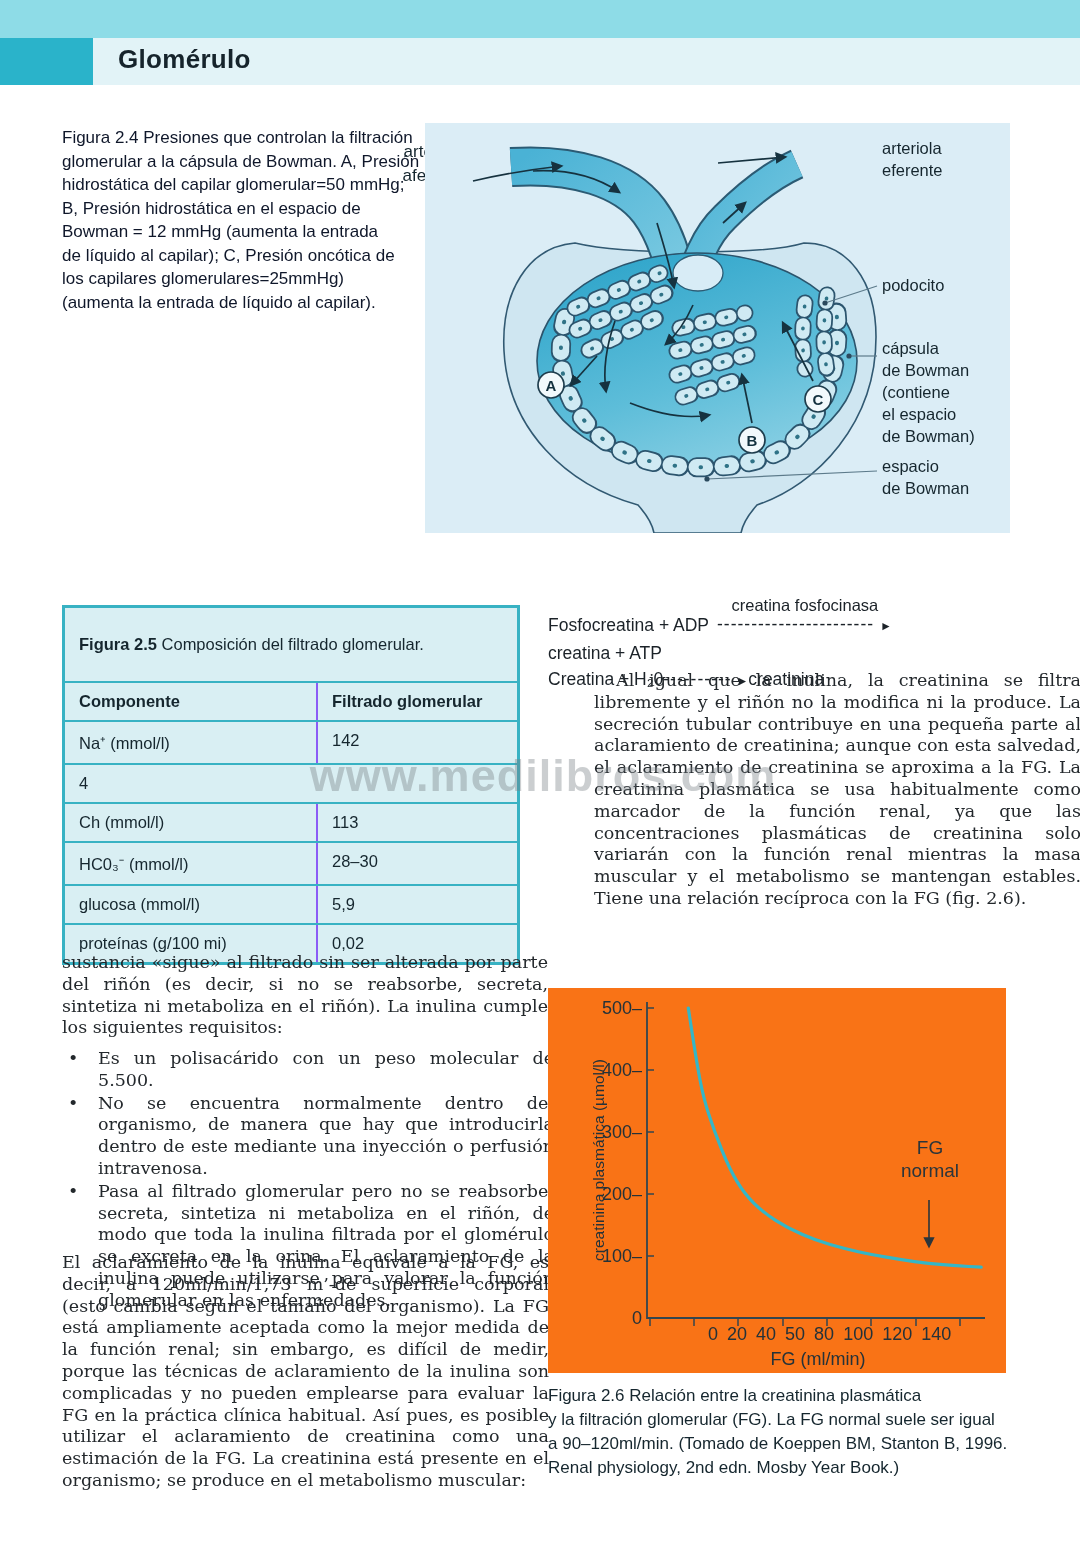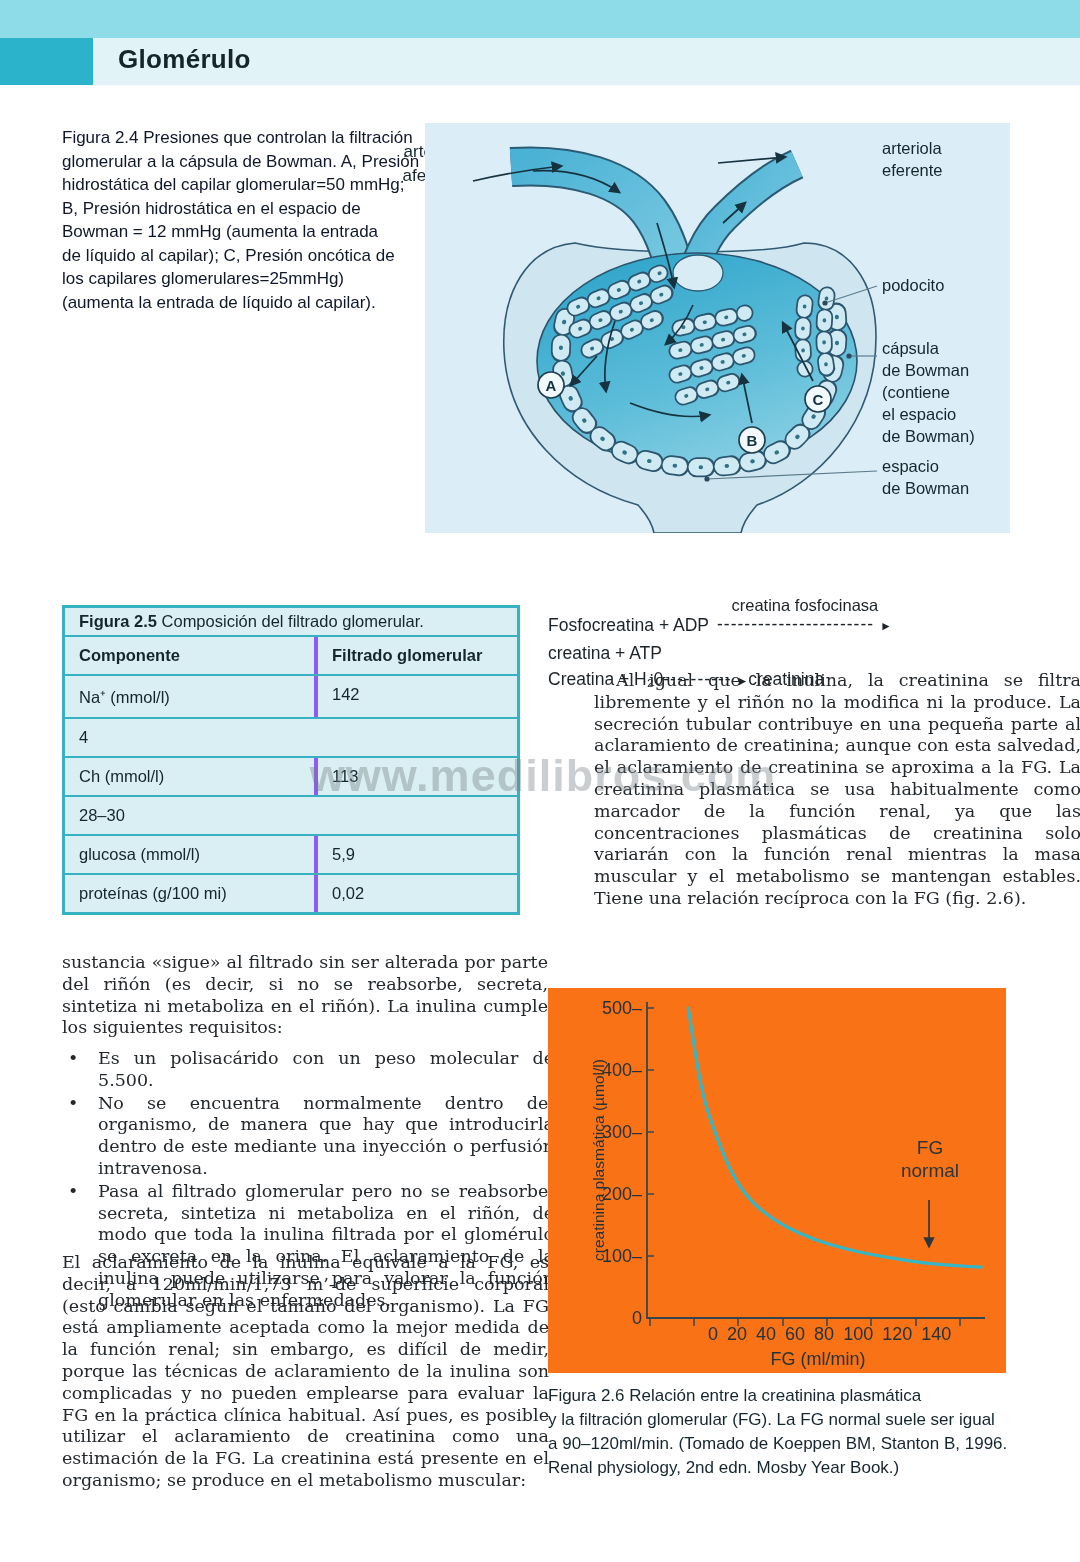--- a/index.html
+++ b/index.html
@@ -23,7 +23,7 @@
 
   
   .tbl{left:62px;top:605px;width:458px;border:3px solid #38b2c3;background:#d9eff3;font-size:16.5px;color:#15262e;box-sizing:border-box;}
-  .tbl-title{padding:4px 14px;border-bottom:2px solid #38b2c3;}
+  .tbl-title{padding:27px 14px;border-bottom:2px solid #38b2c3;}
   .tbl-title b{font-weight:bold;}
   .trow{display:flex;border-bottom:2px solid #38b2c3;}
   .trow:last-child{border-bottom:none;}

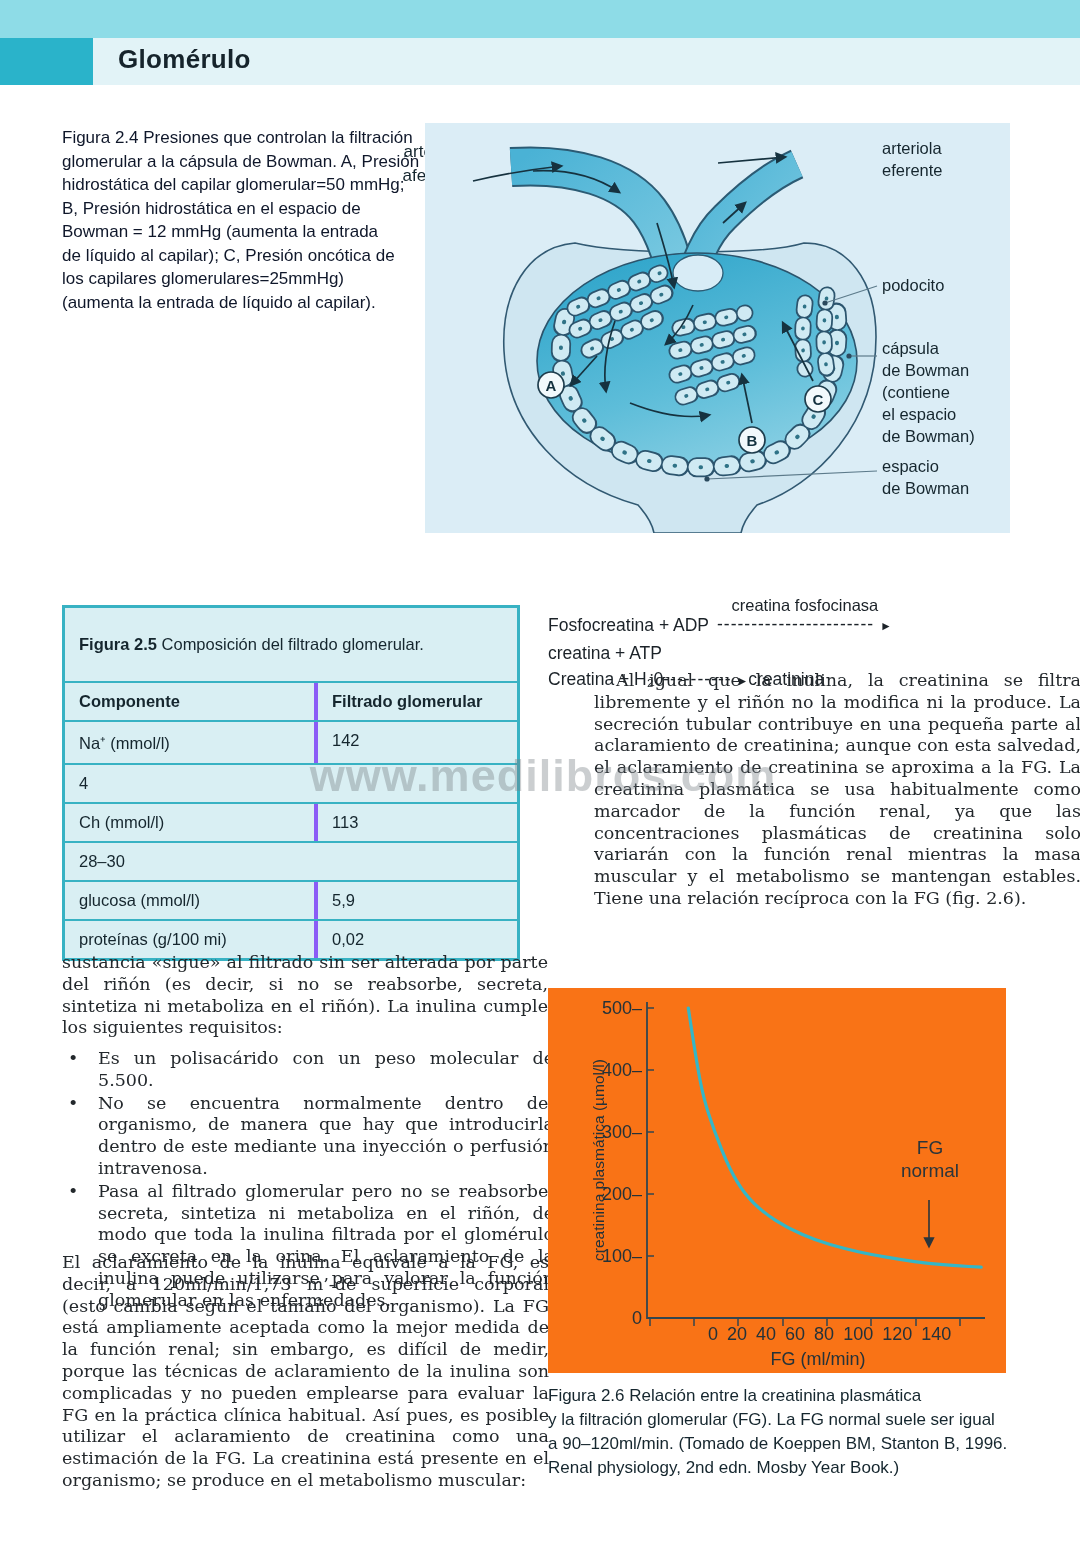--- a/index.html
+++ b/index.html
@@ -27,7 +27,7 @@
   .tbl-title b{font-weight:bold;}
   .trow{display:flex;border-bottom:2px solid #38b2c3;}
   .trow:last-child{border-bottom:none;}
-  .tc1{width:253px;padding:9px 0 9px 14px;border-right:4px solid #8b5cf6;box-sizing:border-box;}
+  .tc1{width:253px;padding:9px 0 9px 14px;border-right:2px solid #8b5cf6;box-sizing:border-box;}
   .tc2{flex:1;padding:9px 4px 9px 14px;}
   .thead{font-weight:bold;}
 

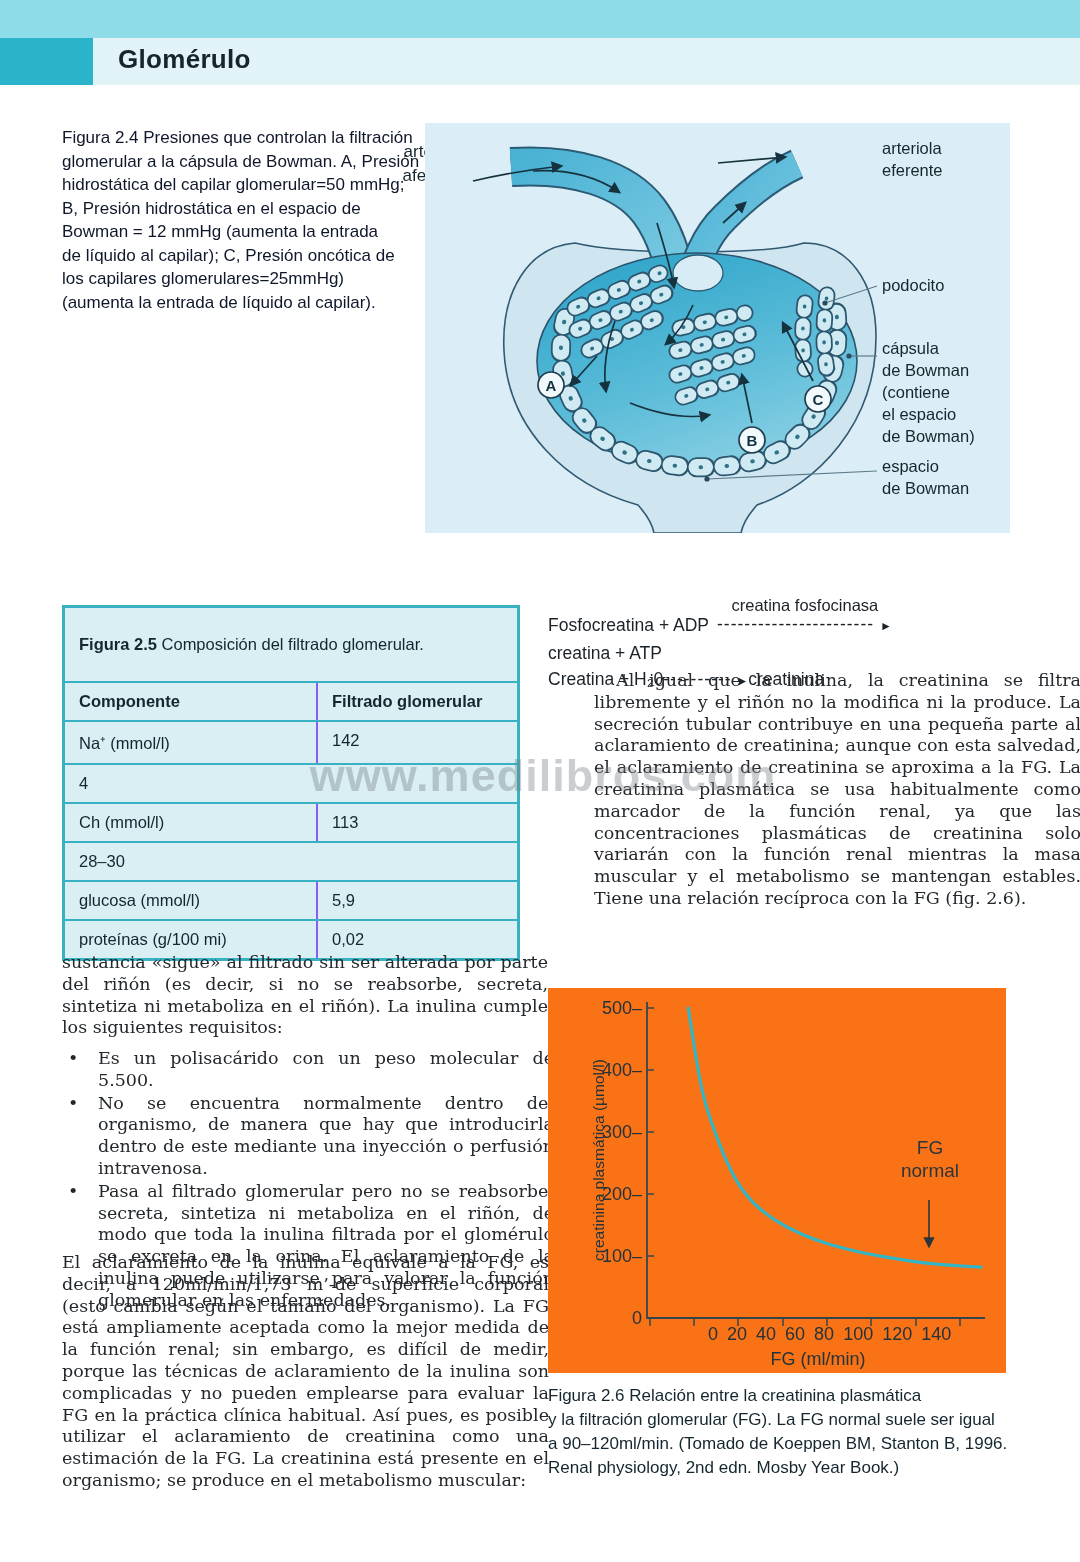--- a/index.html
+++ b/index.html
@@ -224,6 +224,7 @@
       <div class="tc2">113</div>
     </div>
     <div class="trow">
+      <div class="tc1">HC0₃⁻ (mmol/l)</div>
       <div class="tc2">28–30</div>
     </div>
     <div class="trow">

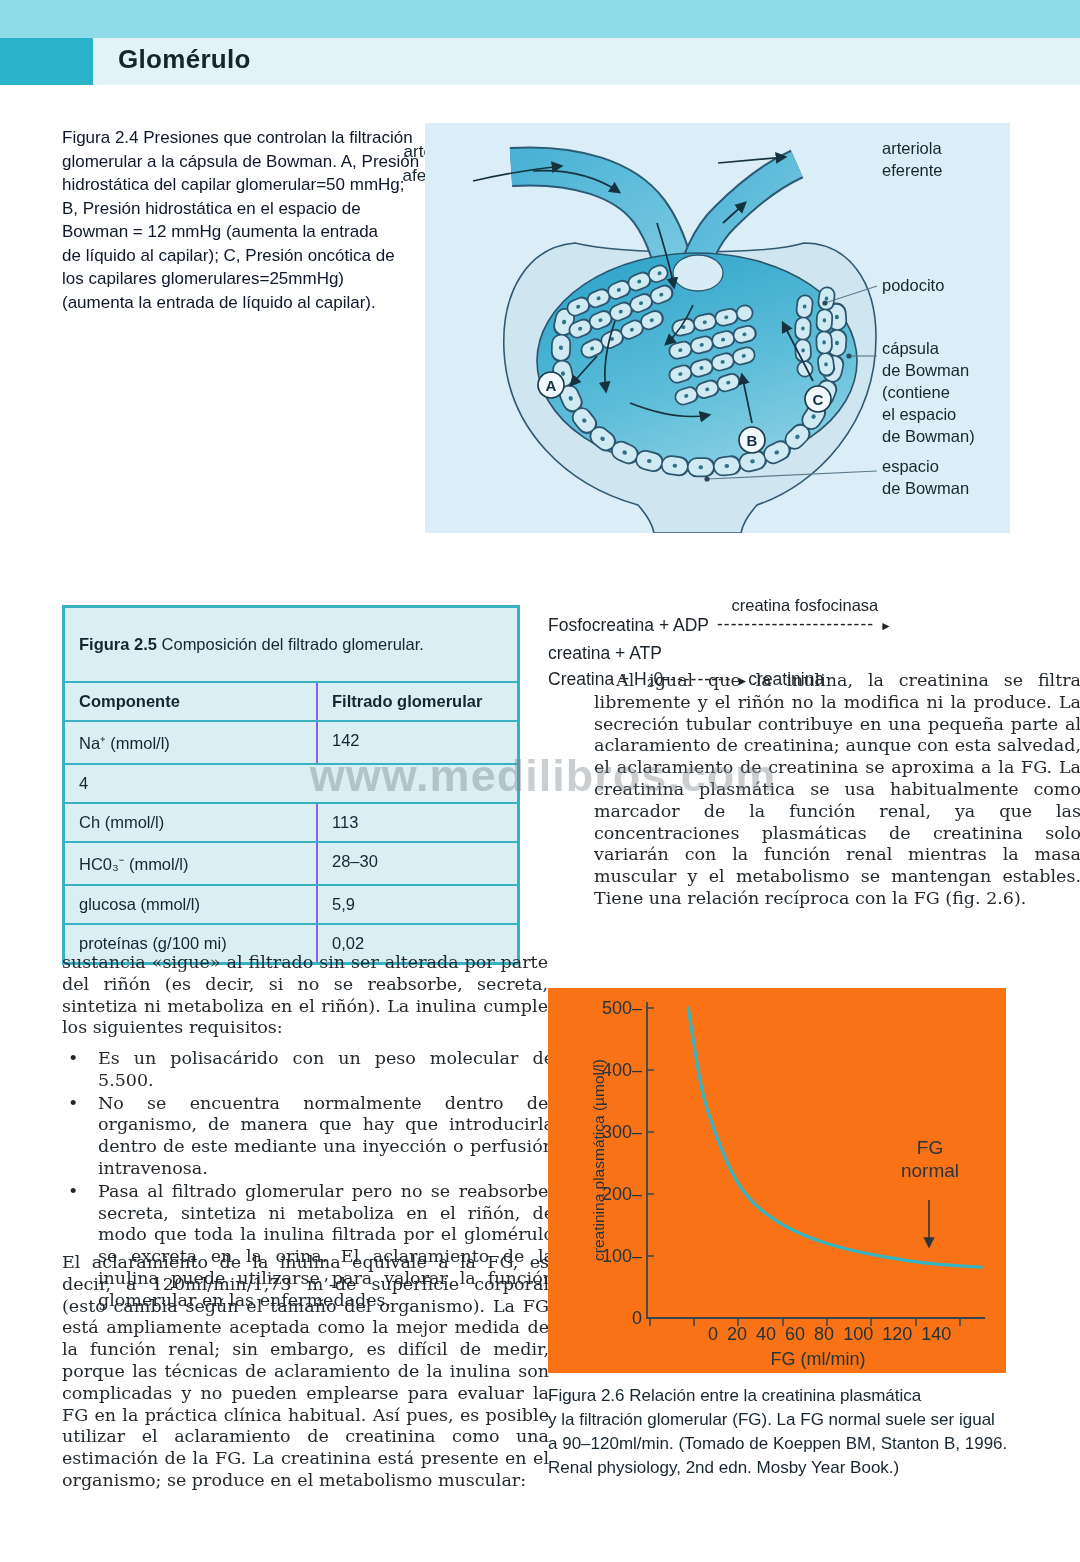--- a/index.html
+++ b/index.html
@@ -319,7 +319,7 @@
       <span>0</span>
       <span>20</span>
       <span>40</span>
-      <span>60</span>
+      <span>50</span>
       <span>80</span>
       <span>100</span>
       <span>120</span>

